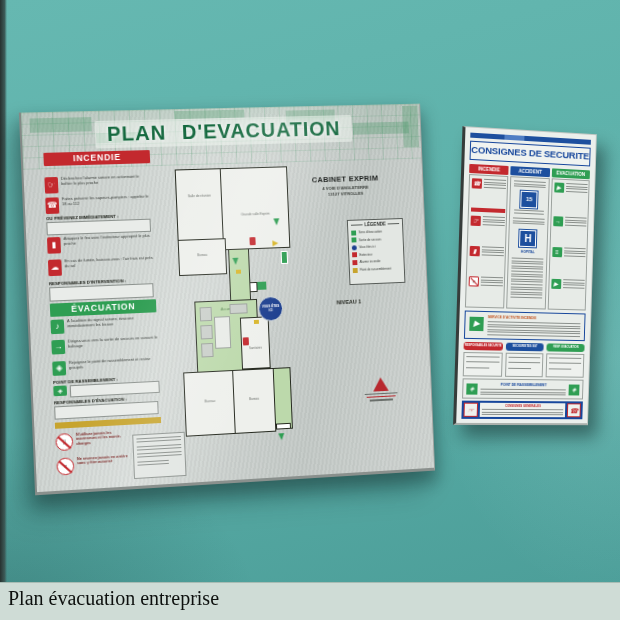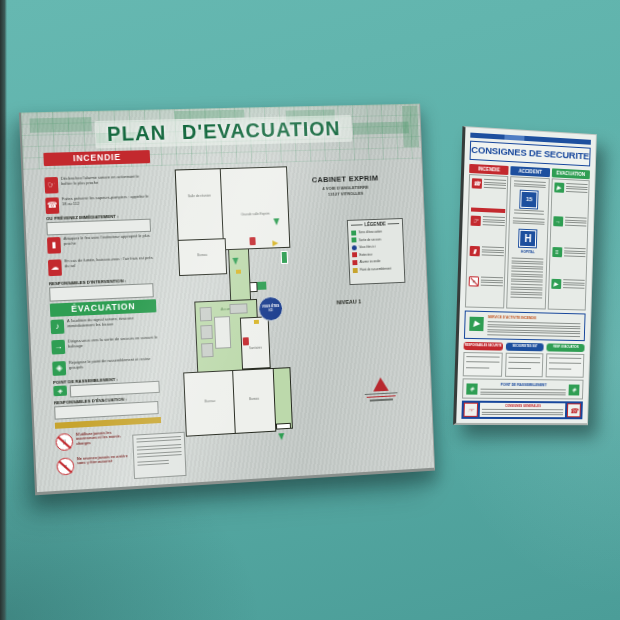--- a/index.html
+++ b/index.html
@@ -461,6 +461,9 @@
     </div>
   </div>
 
+  <div class="caption">
+    <span>Plan évacuation entreprise</span>
+  </div>
 </div>
 
 </body></html>

